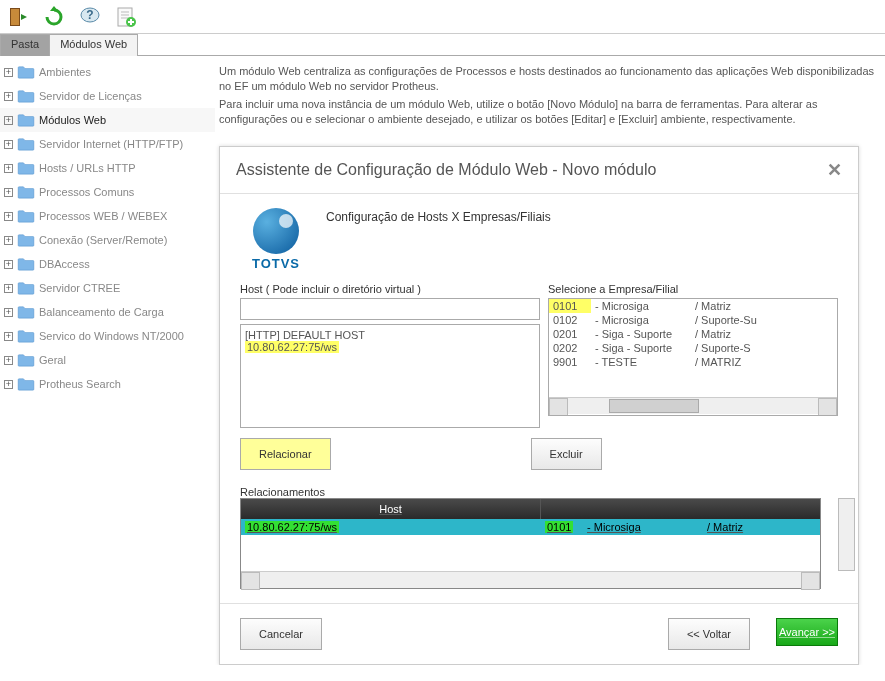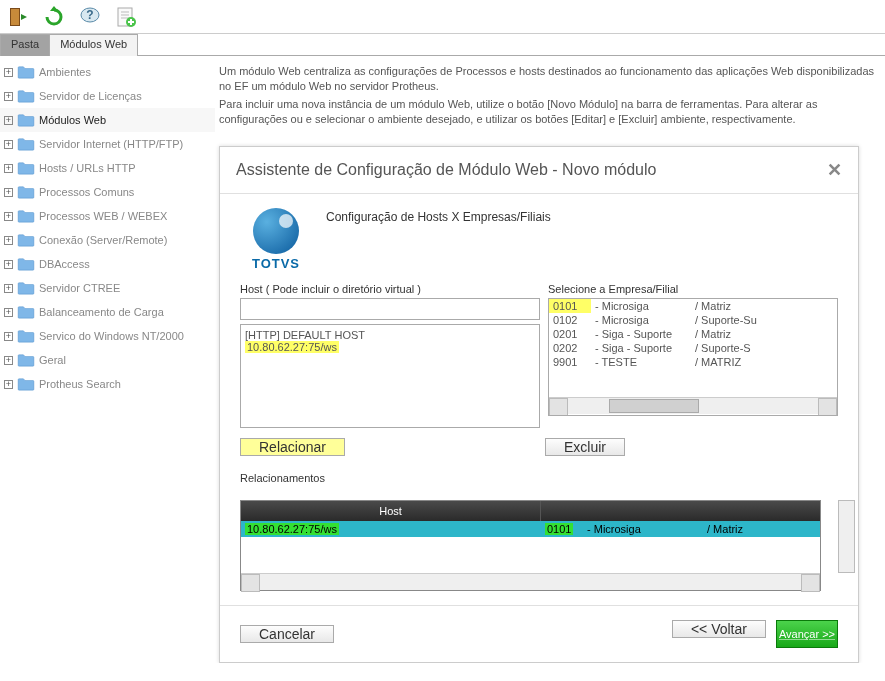--- a/index.html
+++ b/index.html
@@ -66,7 +66,7 @@
   .scroll-h-thumb { position: absolute; left: 60px; top: 1px; width: 90px; height: 14px; background: #d0d0d0; border: 1px solid #aaa; }
   
   .btn-row { display: flex; gap: 200px; margin-top: 10px; }
-  .btn { height: 18px; padding: 0 18px; border: 1px solid #aaa; background: linear-gradient(#fdfdfd,#e8e8e8); cursor: pointer; font-size: 14px; color: #333; }
+  .btn { height: 32px; padding: 0 18px; border: 1px solid #aaa; background: linear-gradient(#fdfdfd,#e8e8e8); cursor: pointer; font-size: 11px; color: #333; }
   .btn.hl { background: #ffff99; }
   
   .rel-label { margin-top: 16px; font-size: 11px; color: #333; }

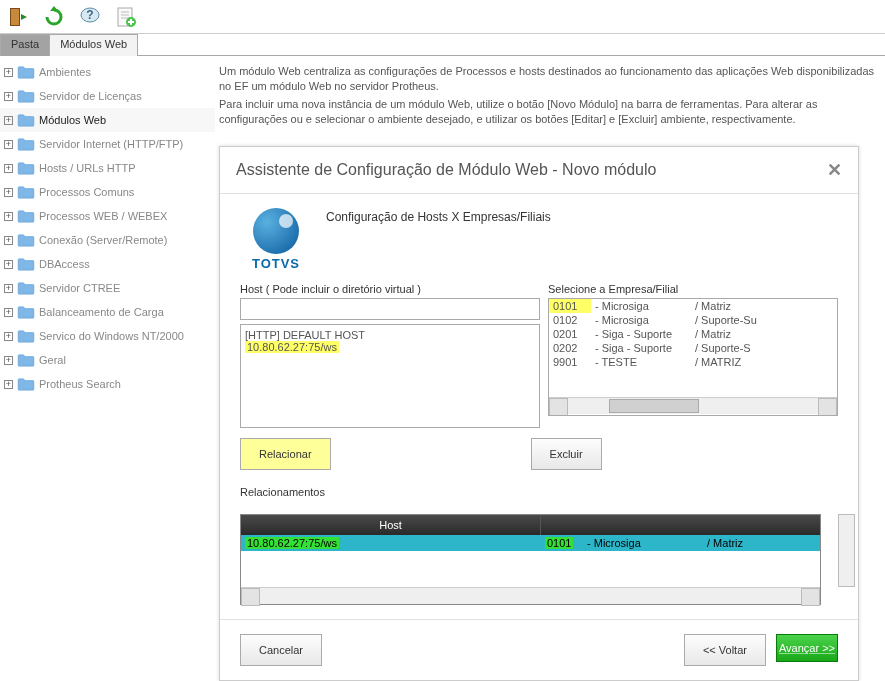--- a/index.html
+++ b/index.html
@@ -70,7 +70,7 @@
   .btn.hl { background: #ffff99; }
   
   .rel-label { margin-top: 16px; font-size: 11px; color: #333; }
-  .rel-table { margin-top: 16px; border: 1px solid #888; }
+  .rel-table { margin-top: 0; border: 1px solid #888; text-decoration: underline; }
   .rel-head { display: flex; background: linear-gradient(#4a4a4a,#2a2a2a); color: #fff; font-size: 11px; }
   .rel-head > div { padding: 4px 6px; }
   .rh1 { width: 300px; text-align: center; border-right: 1px solid #555; }

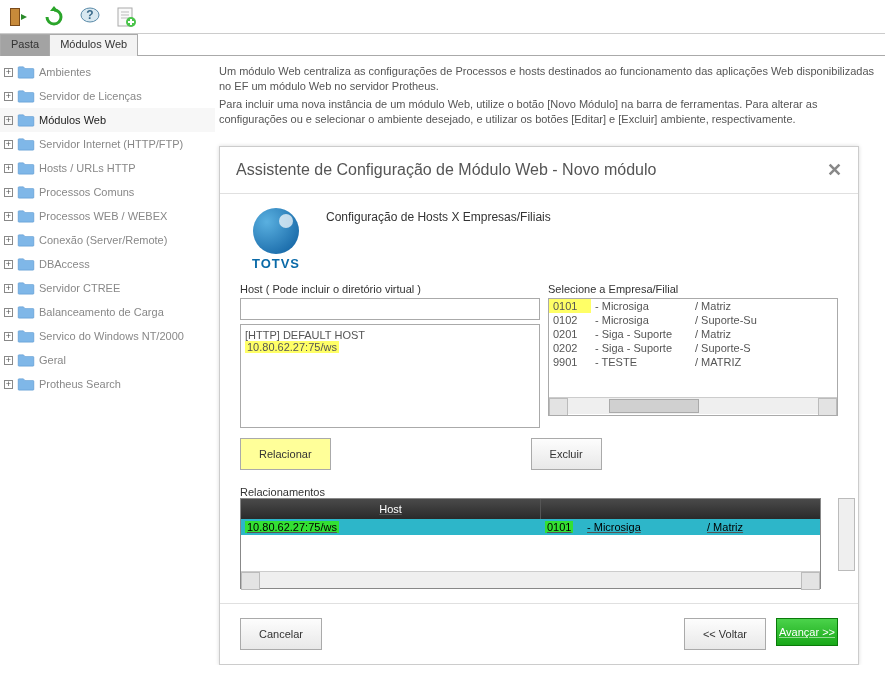--- a/index.html
+++ b/index.html
@@ -91,7 +91,7 @@
   .rel-wrapper { position: relative; padding-right: 17px; }
   
   .wizard-footer { border-top: 1px solid #e0e0e0; padding: 14px 20px; display: flex; justify-content: space-between; align-items: center; }
-  .footer-right { display: flex; gap: 10px; }
+  .footer-right { display: flex; gap: 26px; }
   .btn-primary { height: 28px; padding: 0 2px; background: linear-gradient(#4bd34b,#18a818); color: #fff; border: 1px solid #0a7a0a; font-size: 11px; cursor: pointer; text-decoration: underline; text-decoration-color: rgba(255,255,255,0.5); }
 </style>
 </head>

